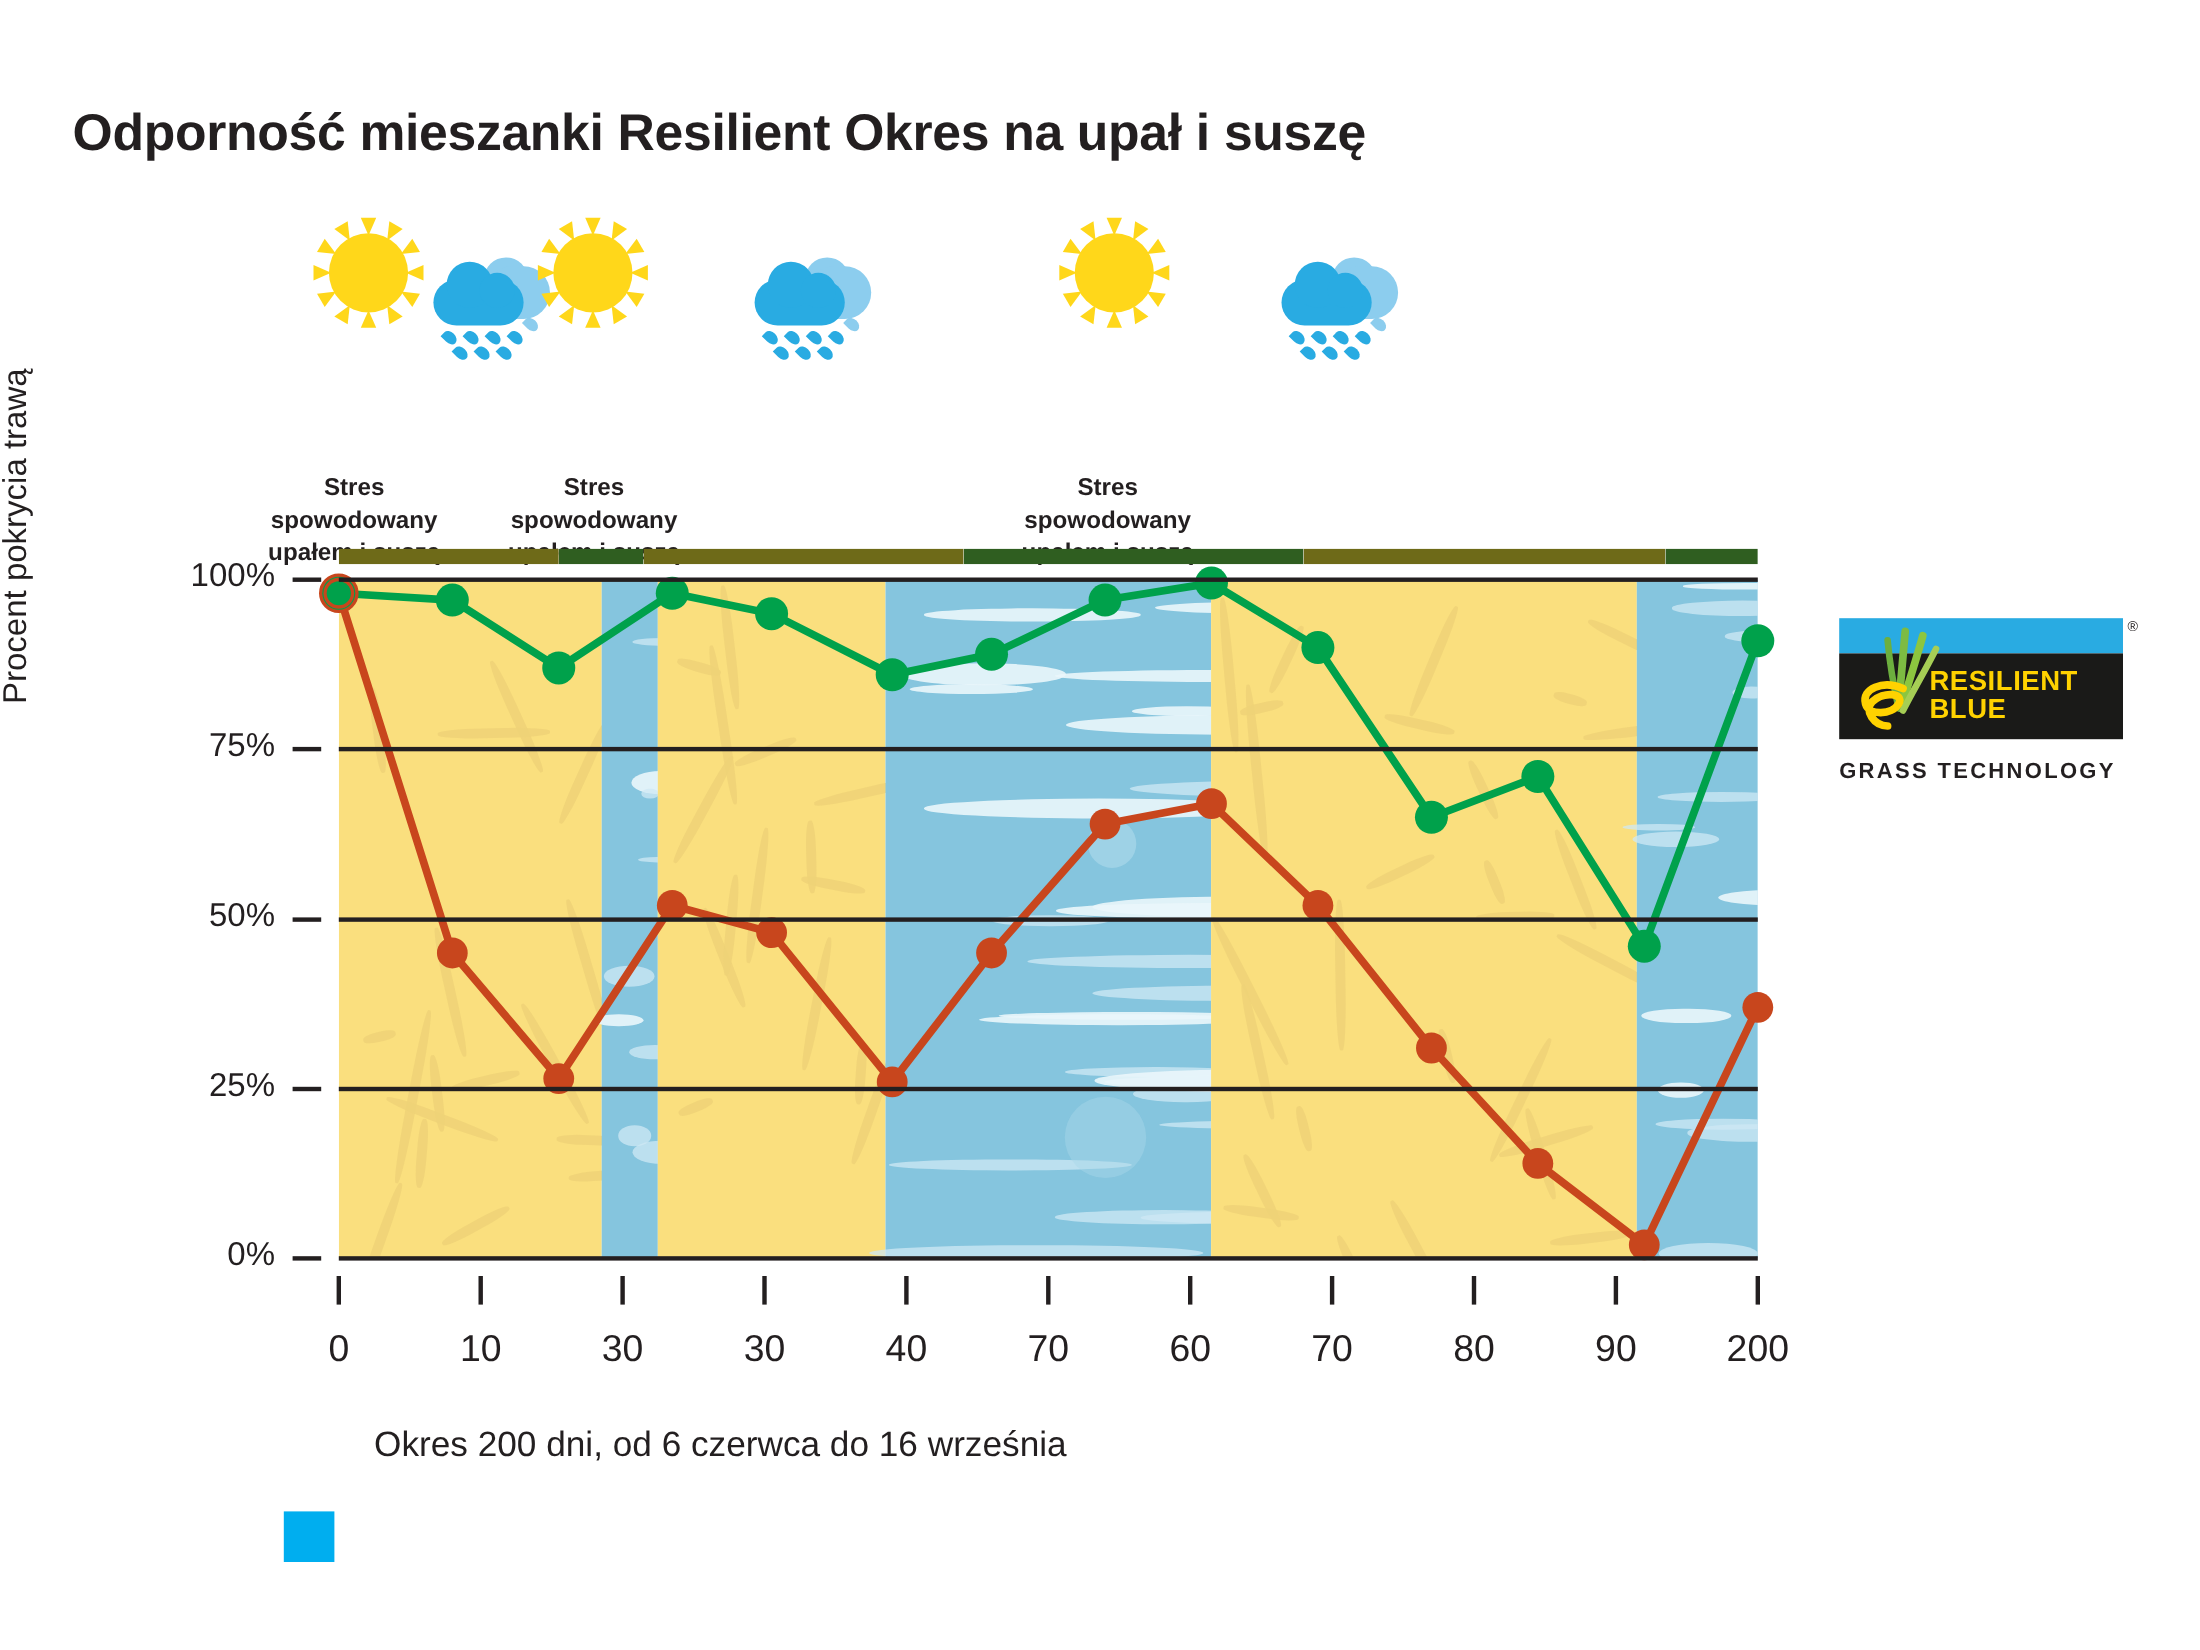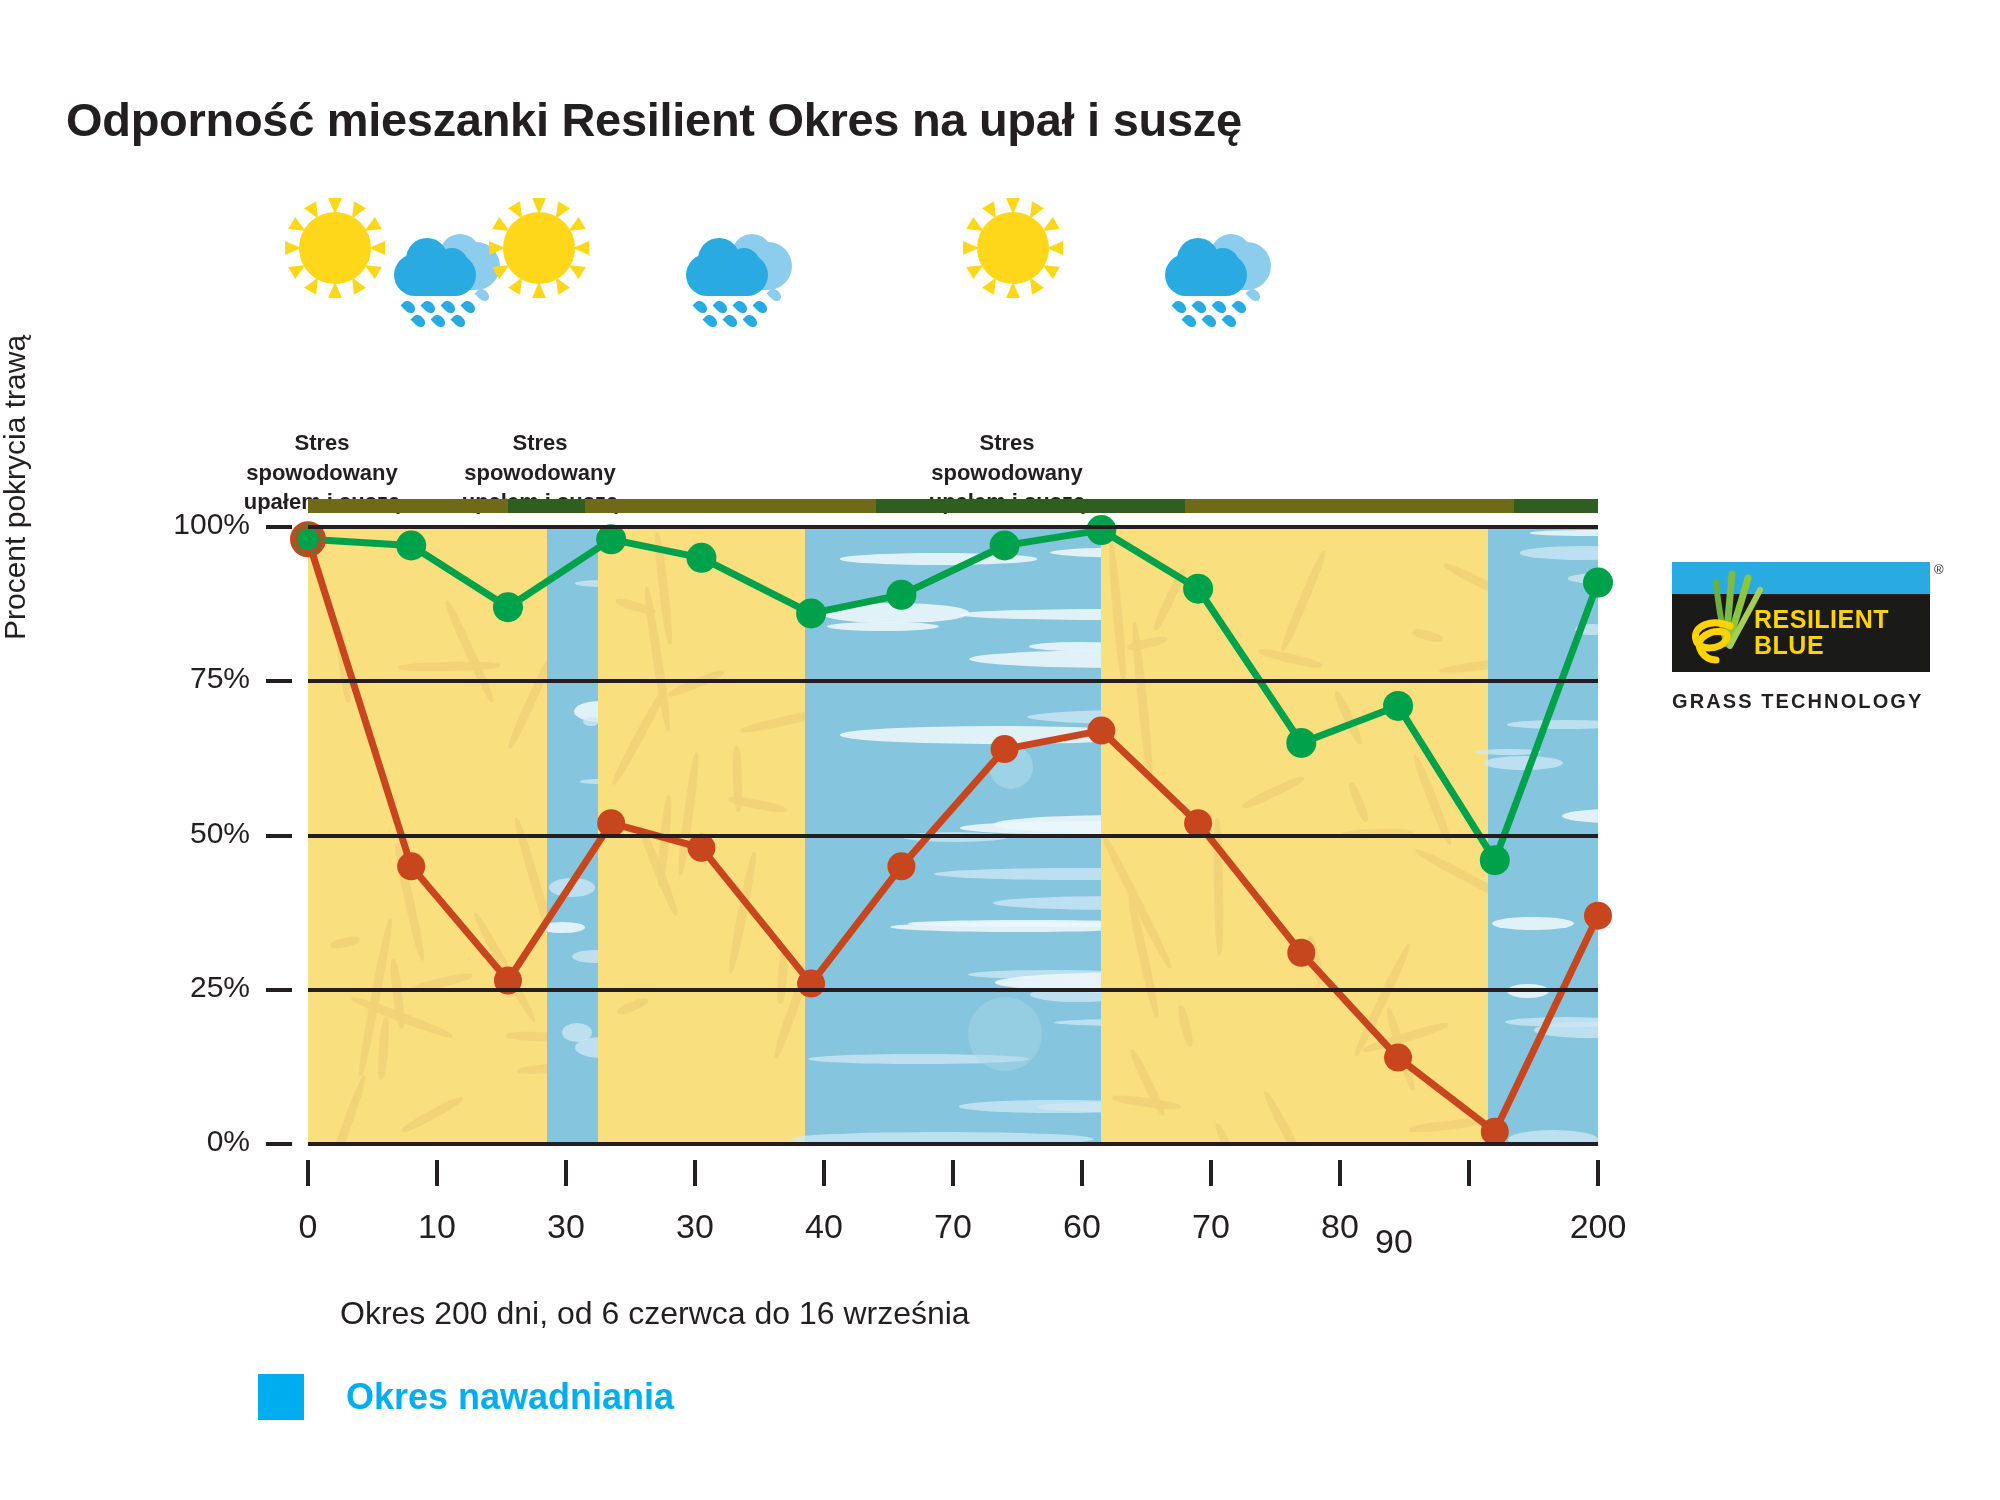--- a/index.html
+++ b/index.html
@@ -979,7 +979,7 @@
     <div class="xtickmark" style="left: 1338px; top: 1160px;"></div>
     <div class="xticktxt" style="left: 1280px; width: 120px; top: 1207px;">80</div>
     <div class="xtickmark" style="left: 1467px; top: 1160px;"></div>
-    <div class="xticktxt" style="left: 1334px; width: 120px; top: 1207px; margin-top: 15px;">90</div>
+    <div class="xticktxt" style="left: 1409px; width: 120px; top: 1207px;">90</div>
     <div class="xtickmark" style="left: 1596px; top: 1160px;"></div>
     <div class="xticktxt" style="left: 1538px; width: 120px; top: 1207px;">200</div>
   </div>

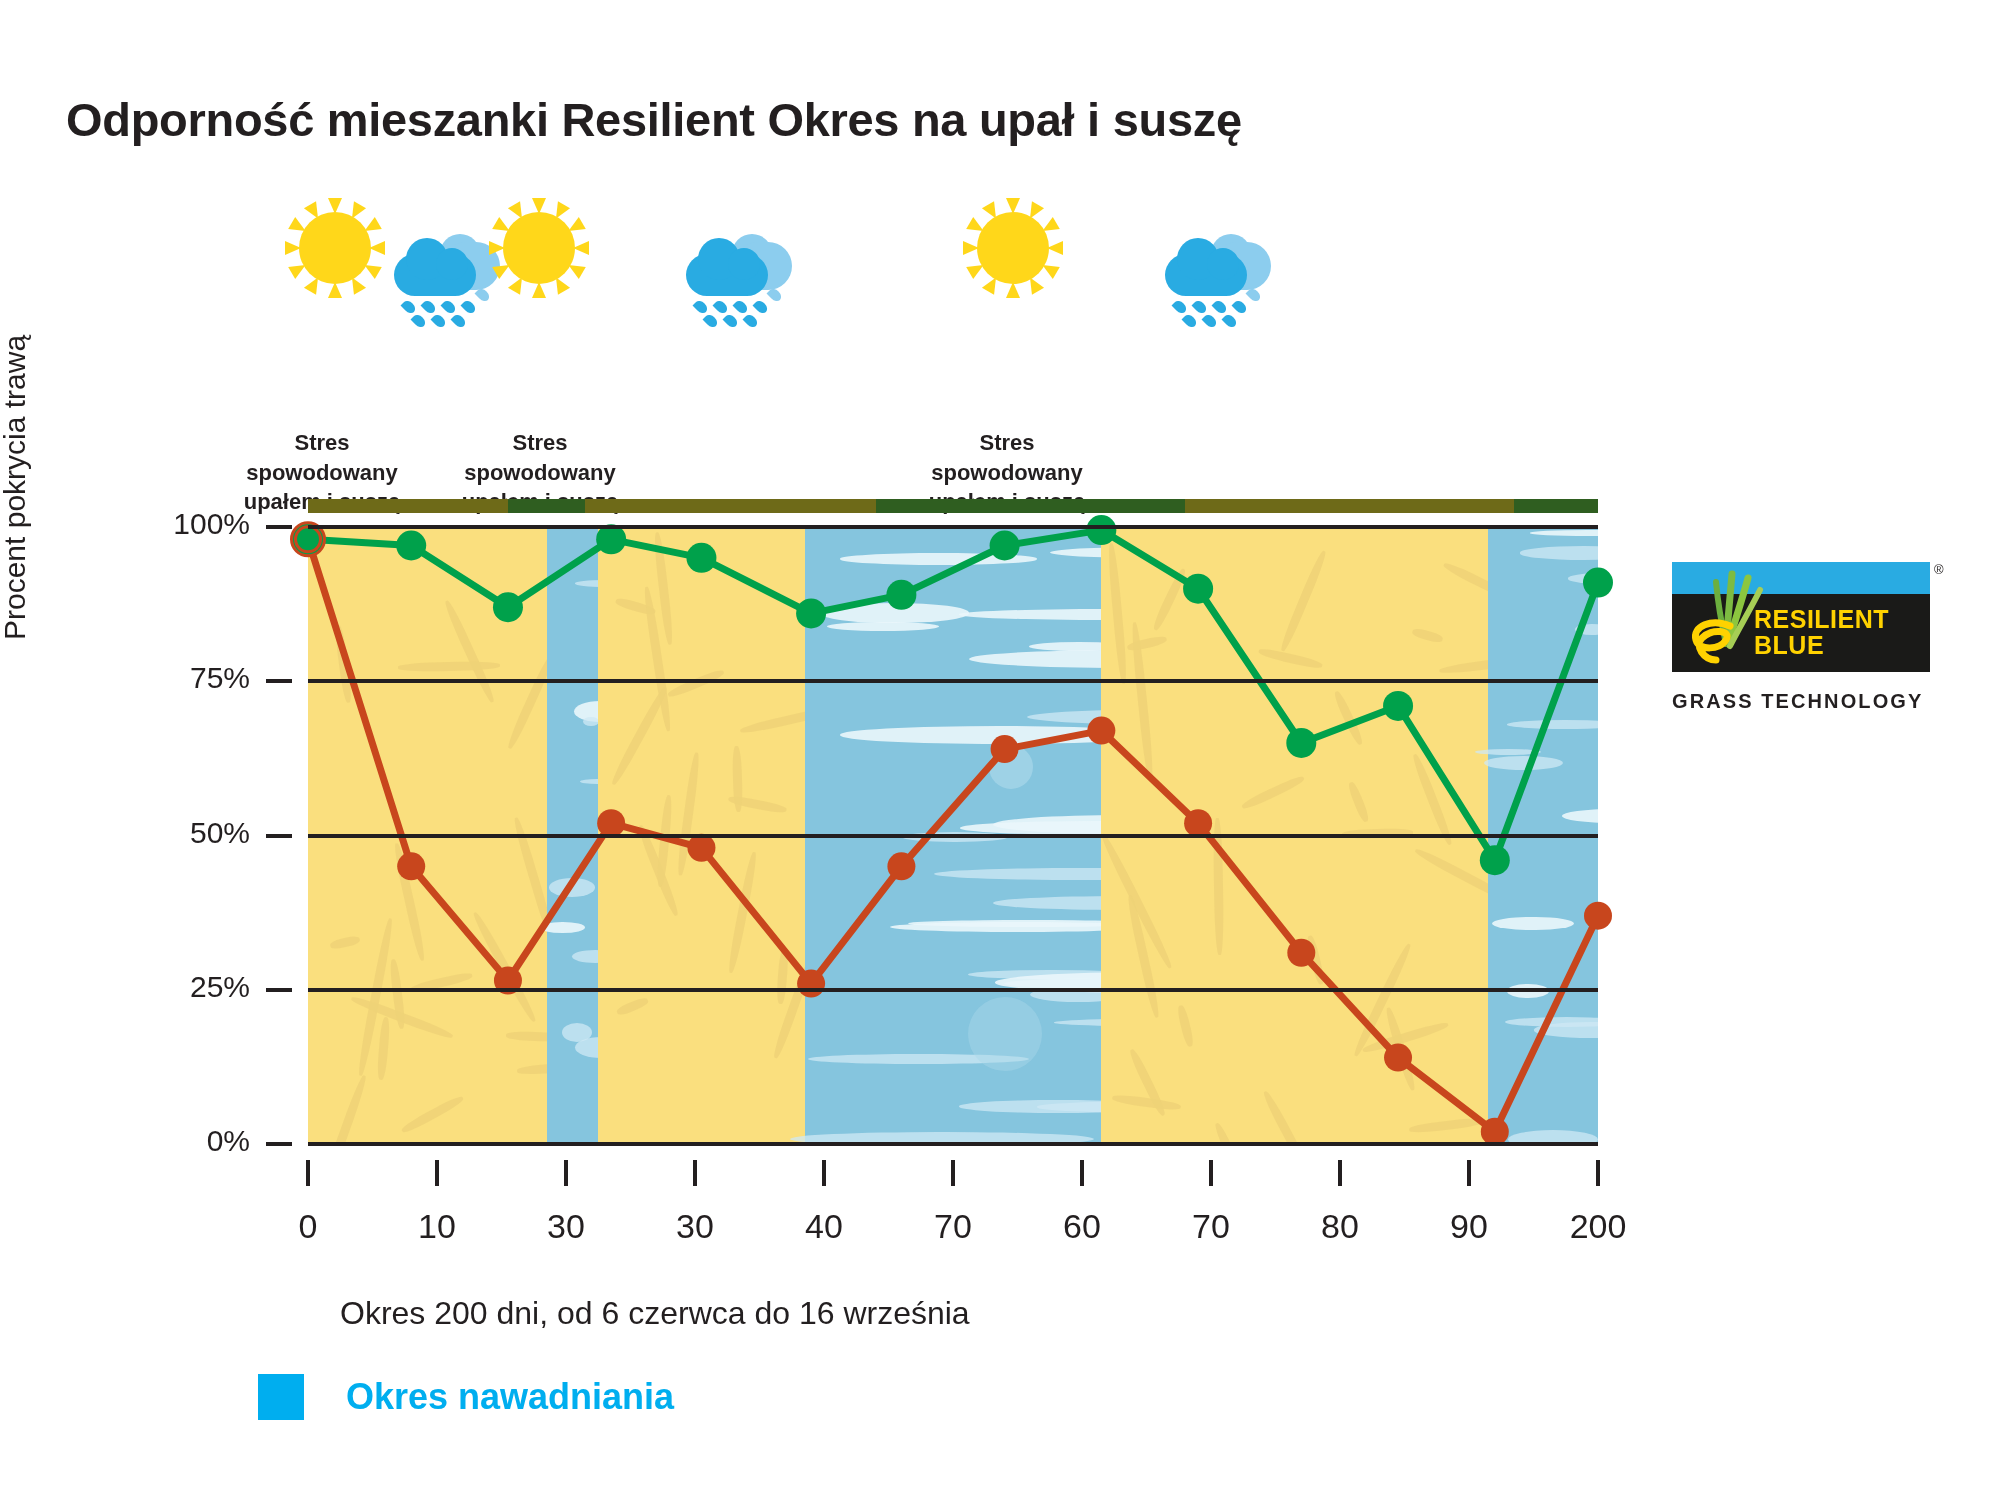--- a/index.html
+++ b/index.html
@@ -988,7 +988,6 @@
 
 <div id="legend">
   <div class="swatch"></div>
-  <div class="txt">Okres nawadniania</div>
 </div>
 
 <div id="series-label">

